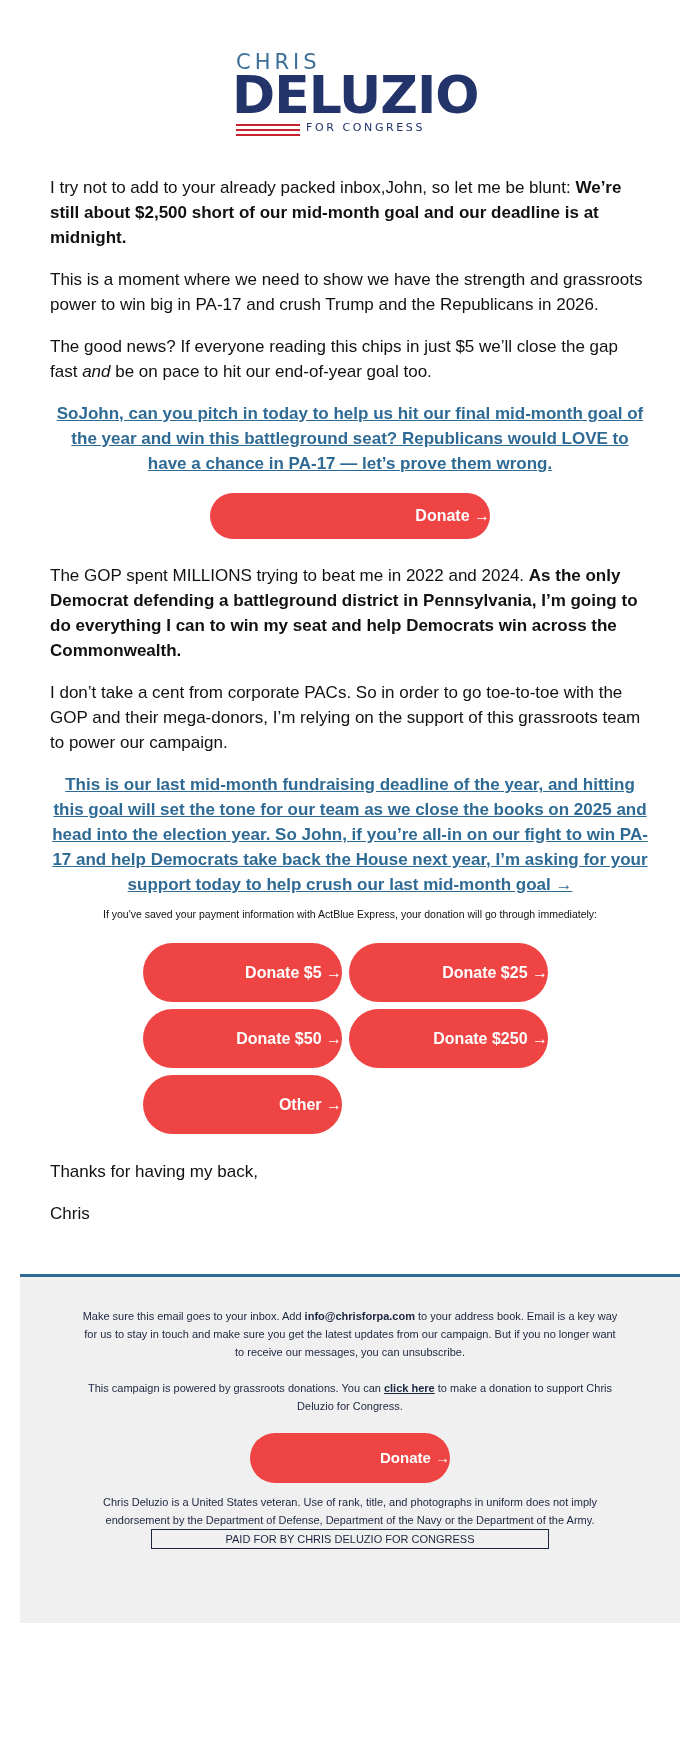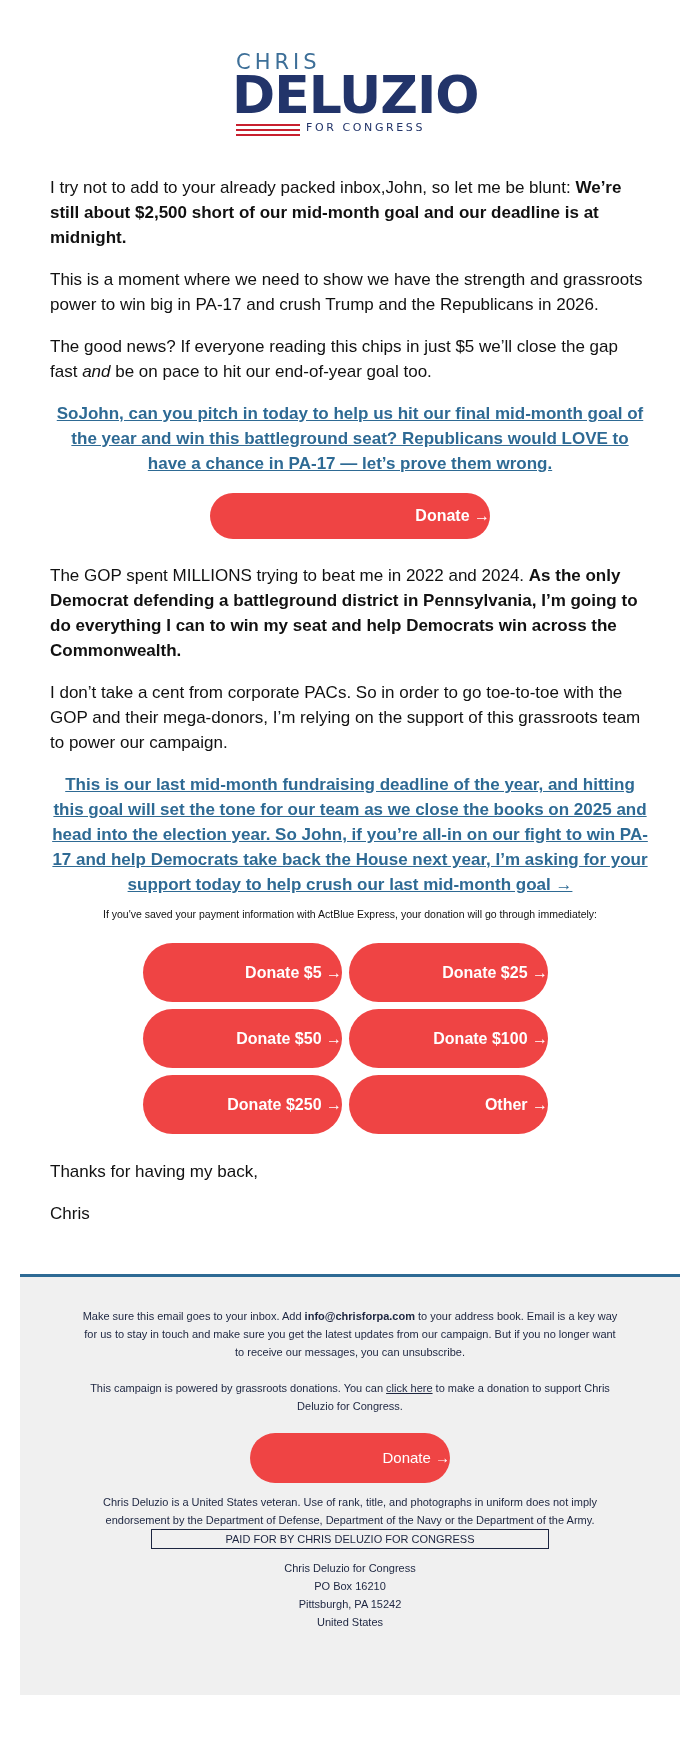--- a/index.html
+++ b/index.html
@@ -76,7 +76,6 @@
       <a class="btn">Donate $5 →</a>
       <a class="btn">Donate $25 →</a>
       <a class="btn">Donate $50 →</a>
-      <a class="btn">Donate $100 →</a>
       <a class="btn">Donate $250 →</a>
       <a class="btn">Other →</a>
     </div>

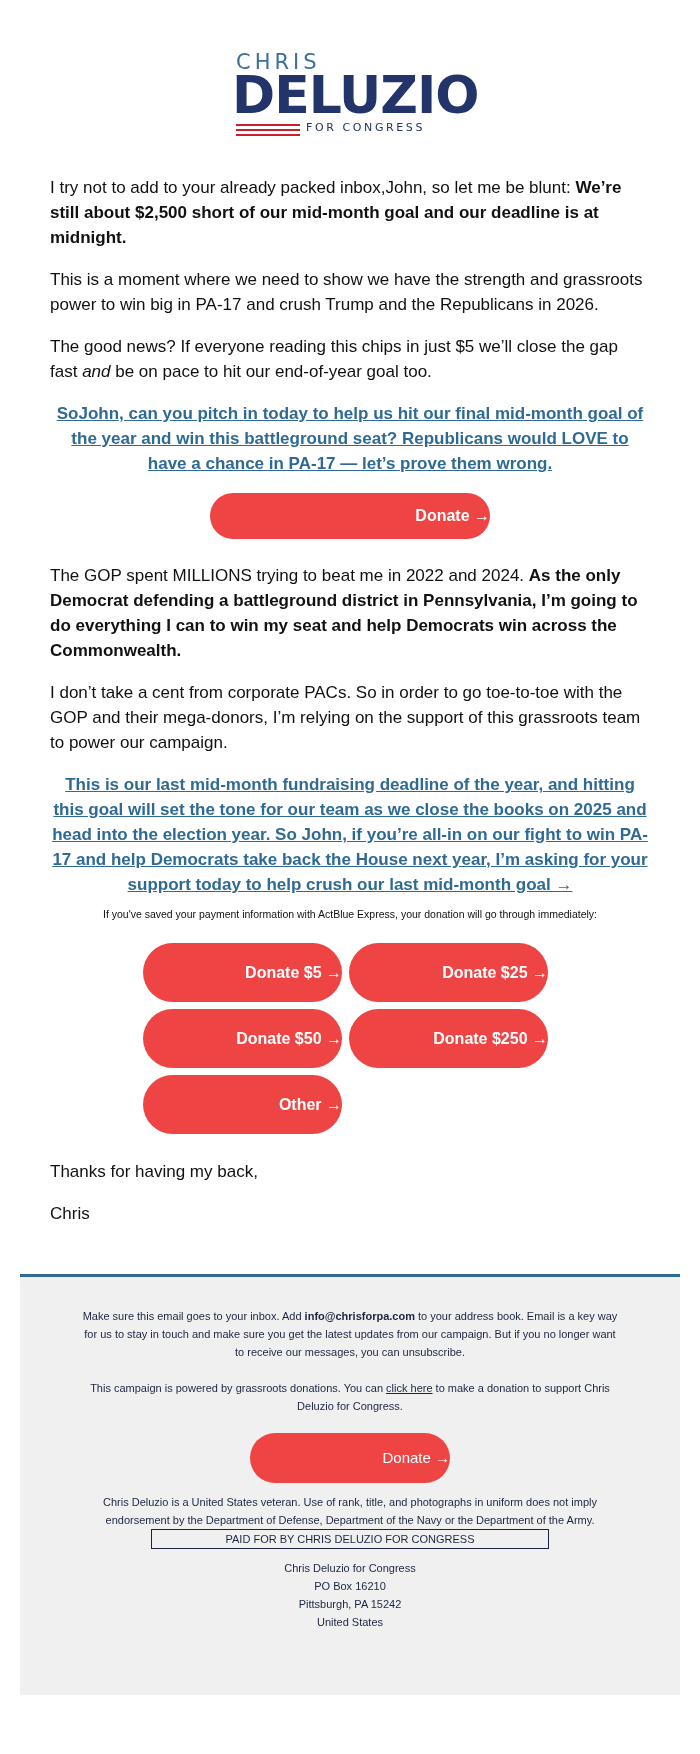--- a/index.html
+++ b/index.html
@@ -34,7 +34,7 @@
   .footer { margin: 48px 20px 0 20px; background: #f0f0f0; border-top: 3px solid #2e6a94; padding: 30px 60px 64px 60px; text-align: center; color: #1c2540; font-size: 11px; line-height: 18px; }
   .footer p { margin-bottom: 18px; }
   .footer .bold { font-weight: bold; }
-  .footer a { color: #1c2540; font-weight: normal; text-decoration: underline; }
+  .footer a { color: #1c2540; font-weight: bold; text-decoration: underline; }
   .footer .btn-footer { width: 200px; height: 50px; line-height: 50px; margin: 0 auto 10px auto; font-size: 15px; color: #fff; text-decoration: none; }
   .footer .disclaimer { margin-bottom: 0; }
   .paidfor { width: 398px; margin: 0 auto 10px auto; border: 1px solid #1c2540; font-size: 11px; line-height: 18px; }

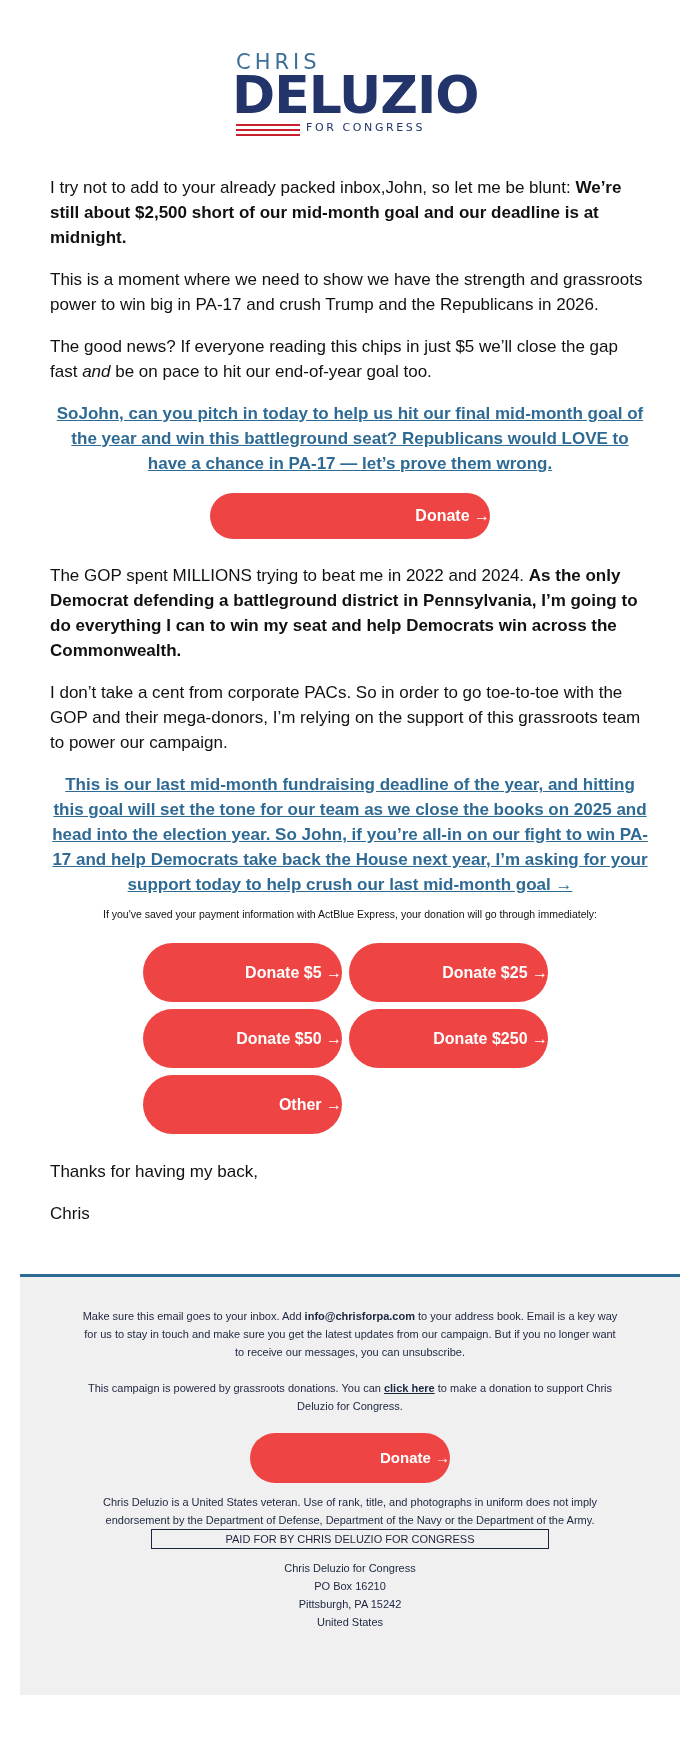--- a/index.html
+++ b/index.html
@@ -90,12 +90,6 @@
     <a class="btn btn-footer">Donate →</a>
     <p class="disclaimer">Chris Deluzio is a United States veteran. Use of rank, title, and photographs in uniform does not imply endorsement by the Department of Defense, Department of the Navy or the Department of the Army.</p>
     <div class="paidfor">PAID FOR BY CHRIS DELUZIO FOR CONGRESS</div>
-    <div class="address">
-      <div>Chris Deluzio for Congress</div>
-      <div>PO Box 16210</div>
-      <div>Pittsburgh, PA 15242</div>
-      <div>United States</div>
-    </div>
   </div>
 
 </div>

